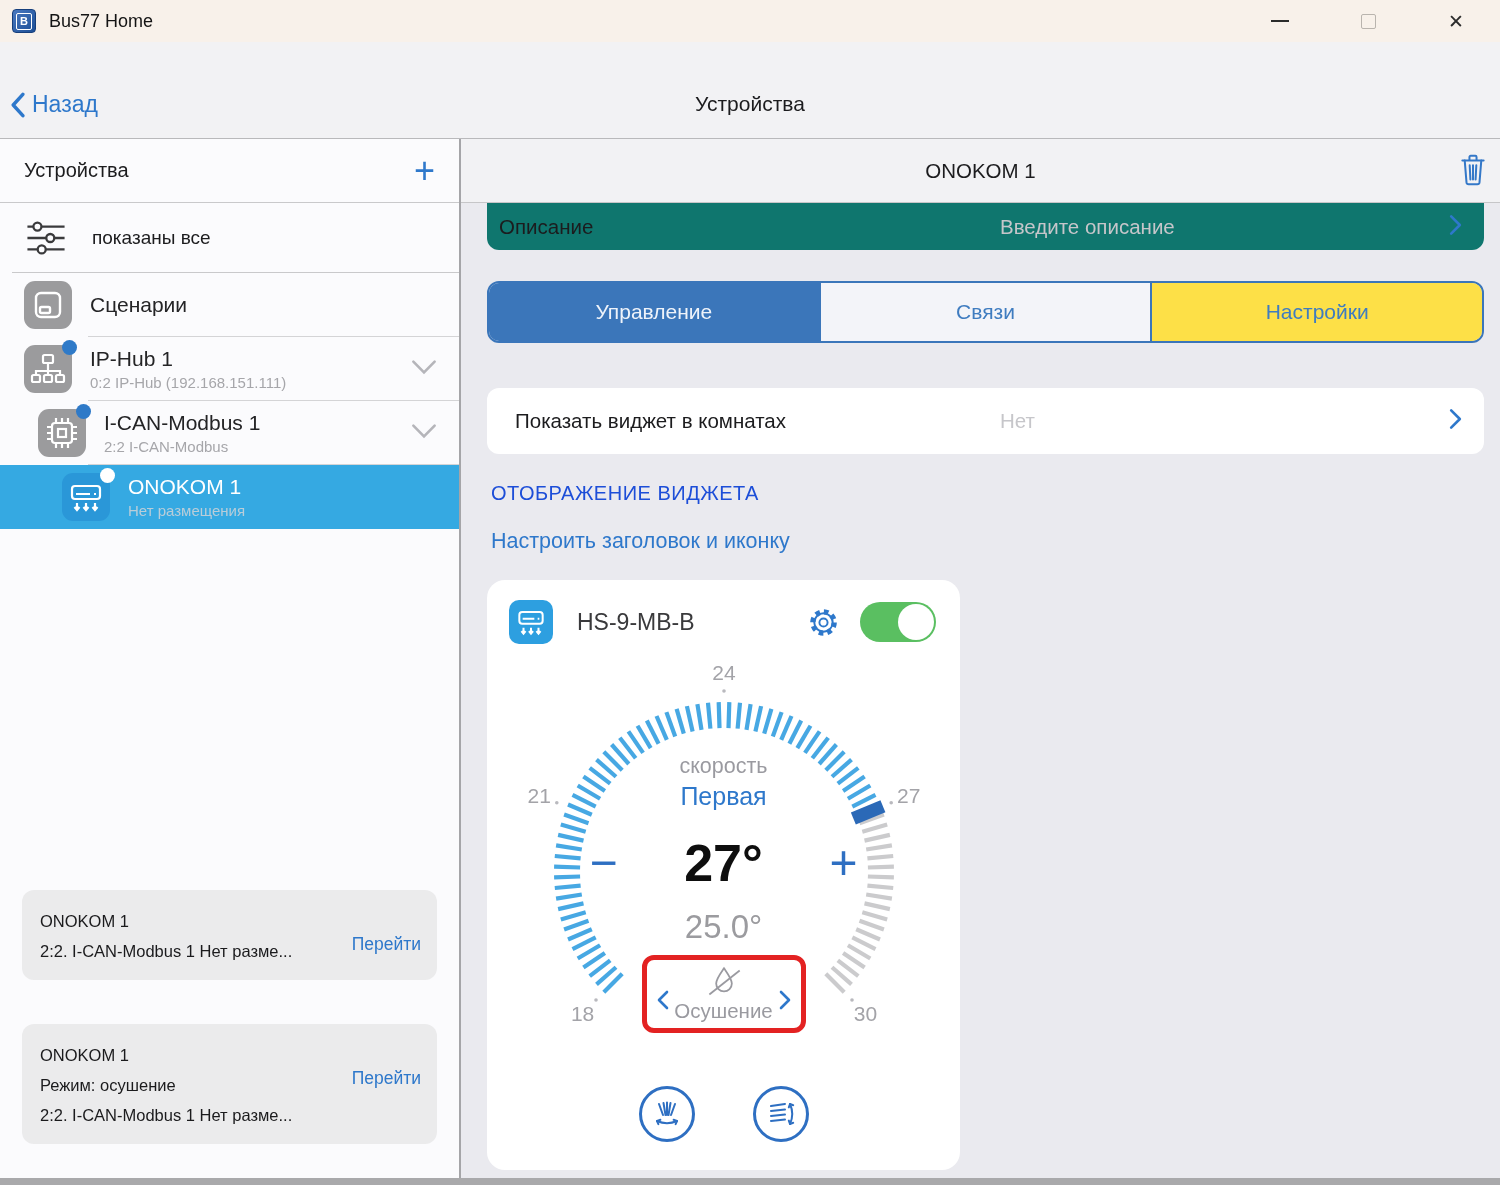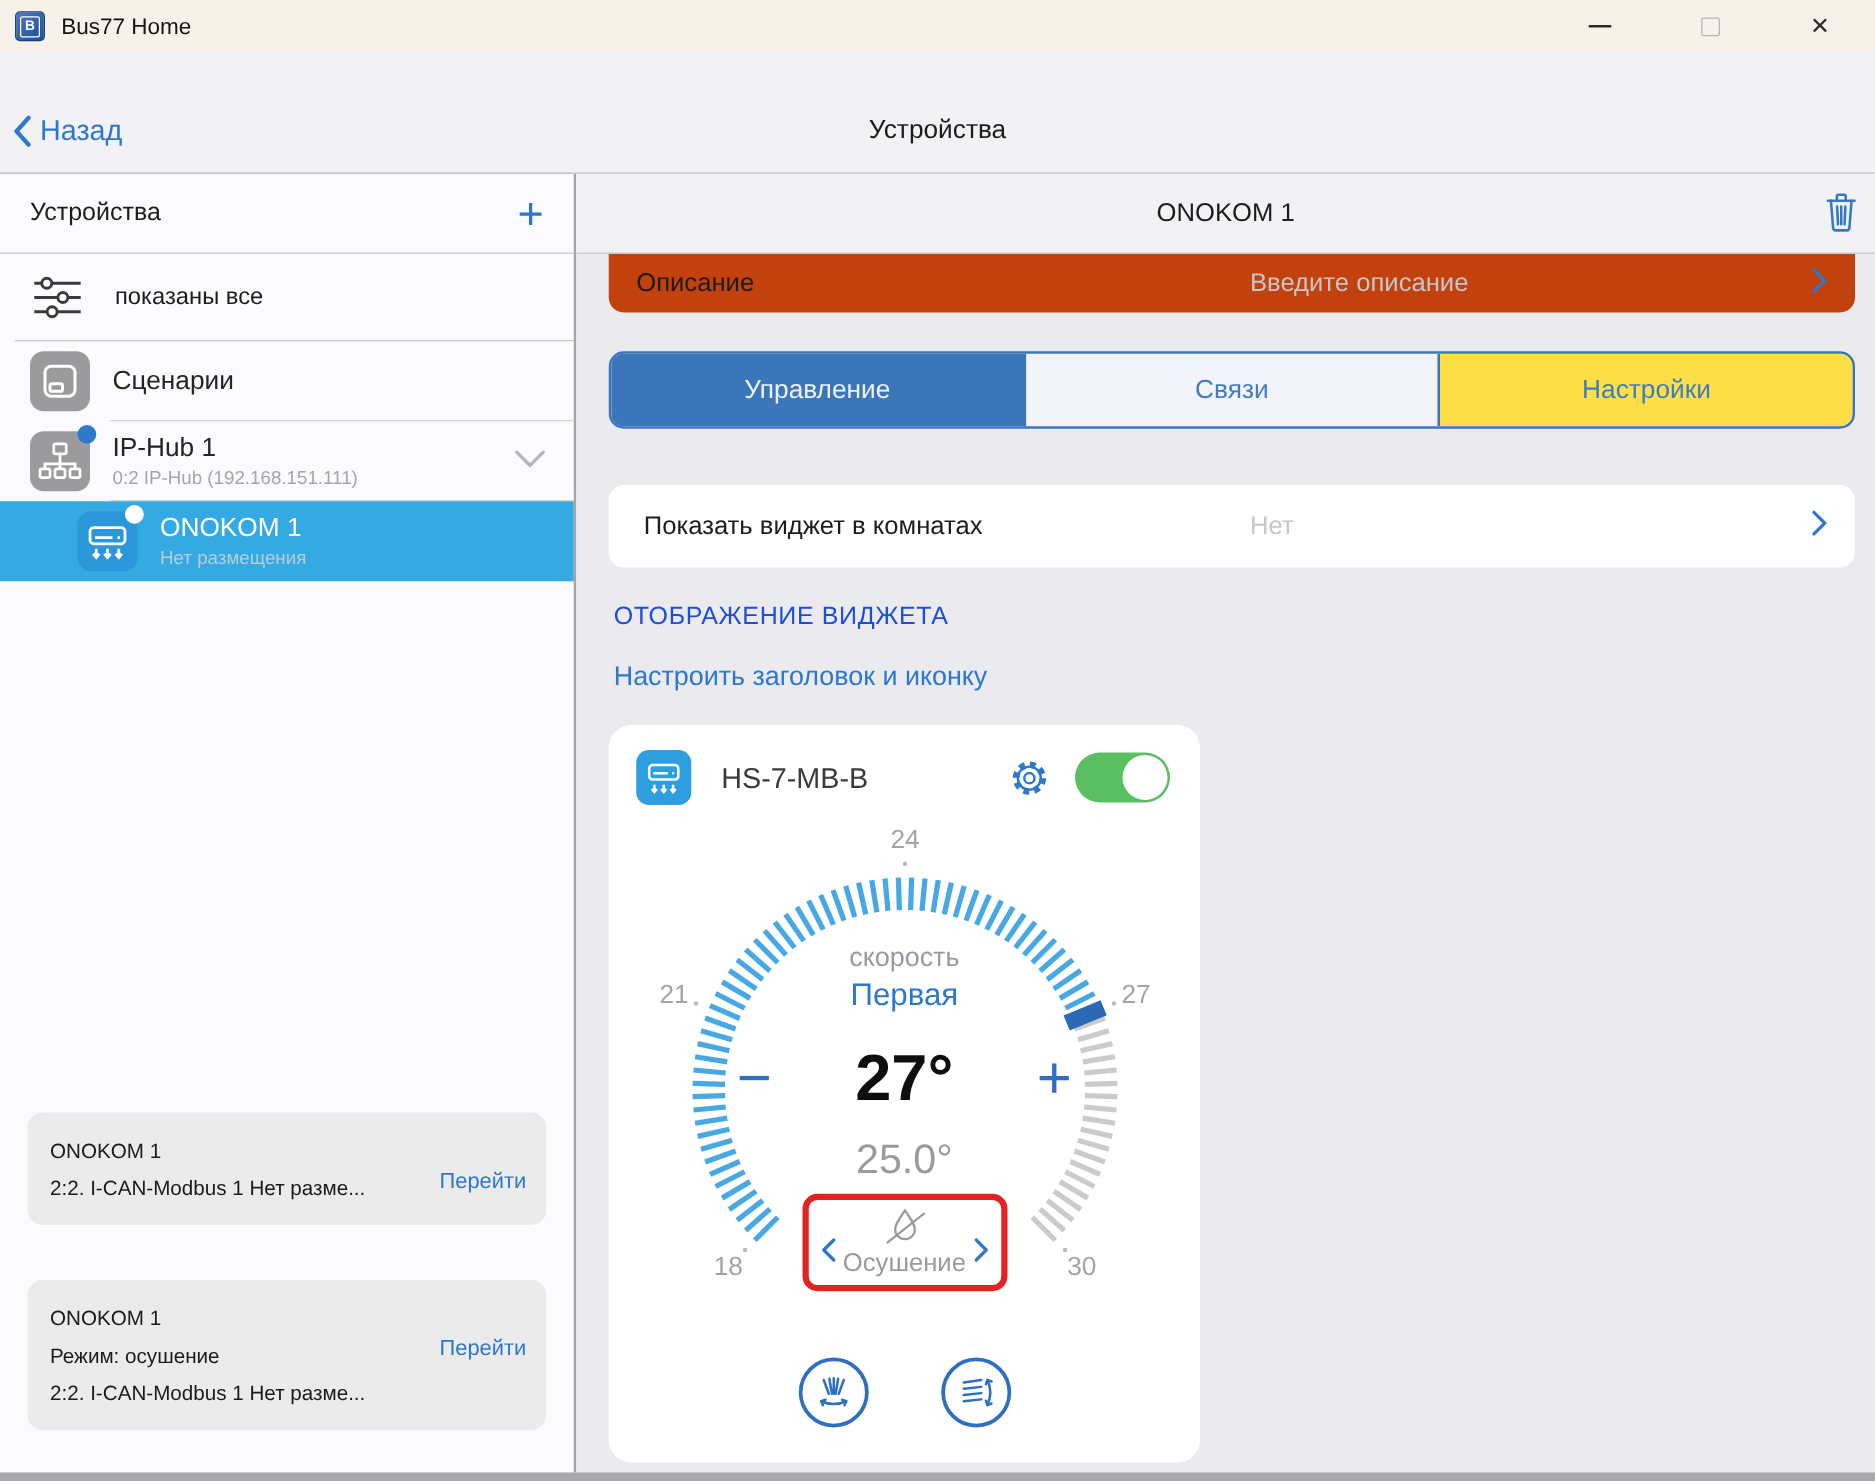--- a/index.html
+++ b/index.html
@@ -67,7 +67,7 @@
   .trash { position:absolute; right:14px; top:15px; cursor:pointer; }
   .main-content { flex:1; padding:0 16px 0 26px; overflow:hidden; }
 
-  .desc-row { background:#c2410c; border-radius:0 0 12px 12px; height:47px; display:flex; align-items:center; padding:0 22px; position:relative; cursor:pointer;}
+  .desc-row { background:#0f766e; border-radius:0 0 12px 12px; height:47px; display:flex; align-items:center; padding:0 12px; position:relative; cursor:pointer;}
   .row-label { font-size:20.5px; color:#1c1c1e; }
   .row-value { position:absolute; left:513px; font-size:20.5px; color:#c6c6ca; }
   .row-chevron { position:absolute; right:22px; top:50%; transform:translateY(-50%); }

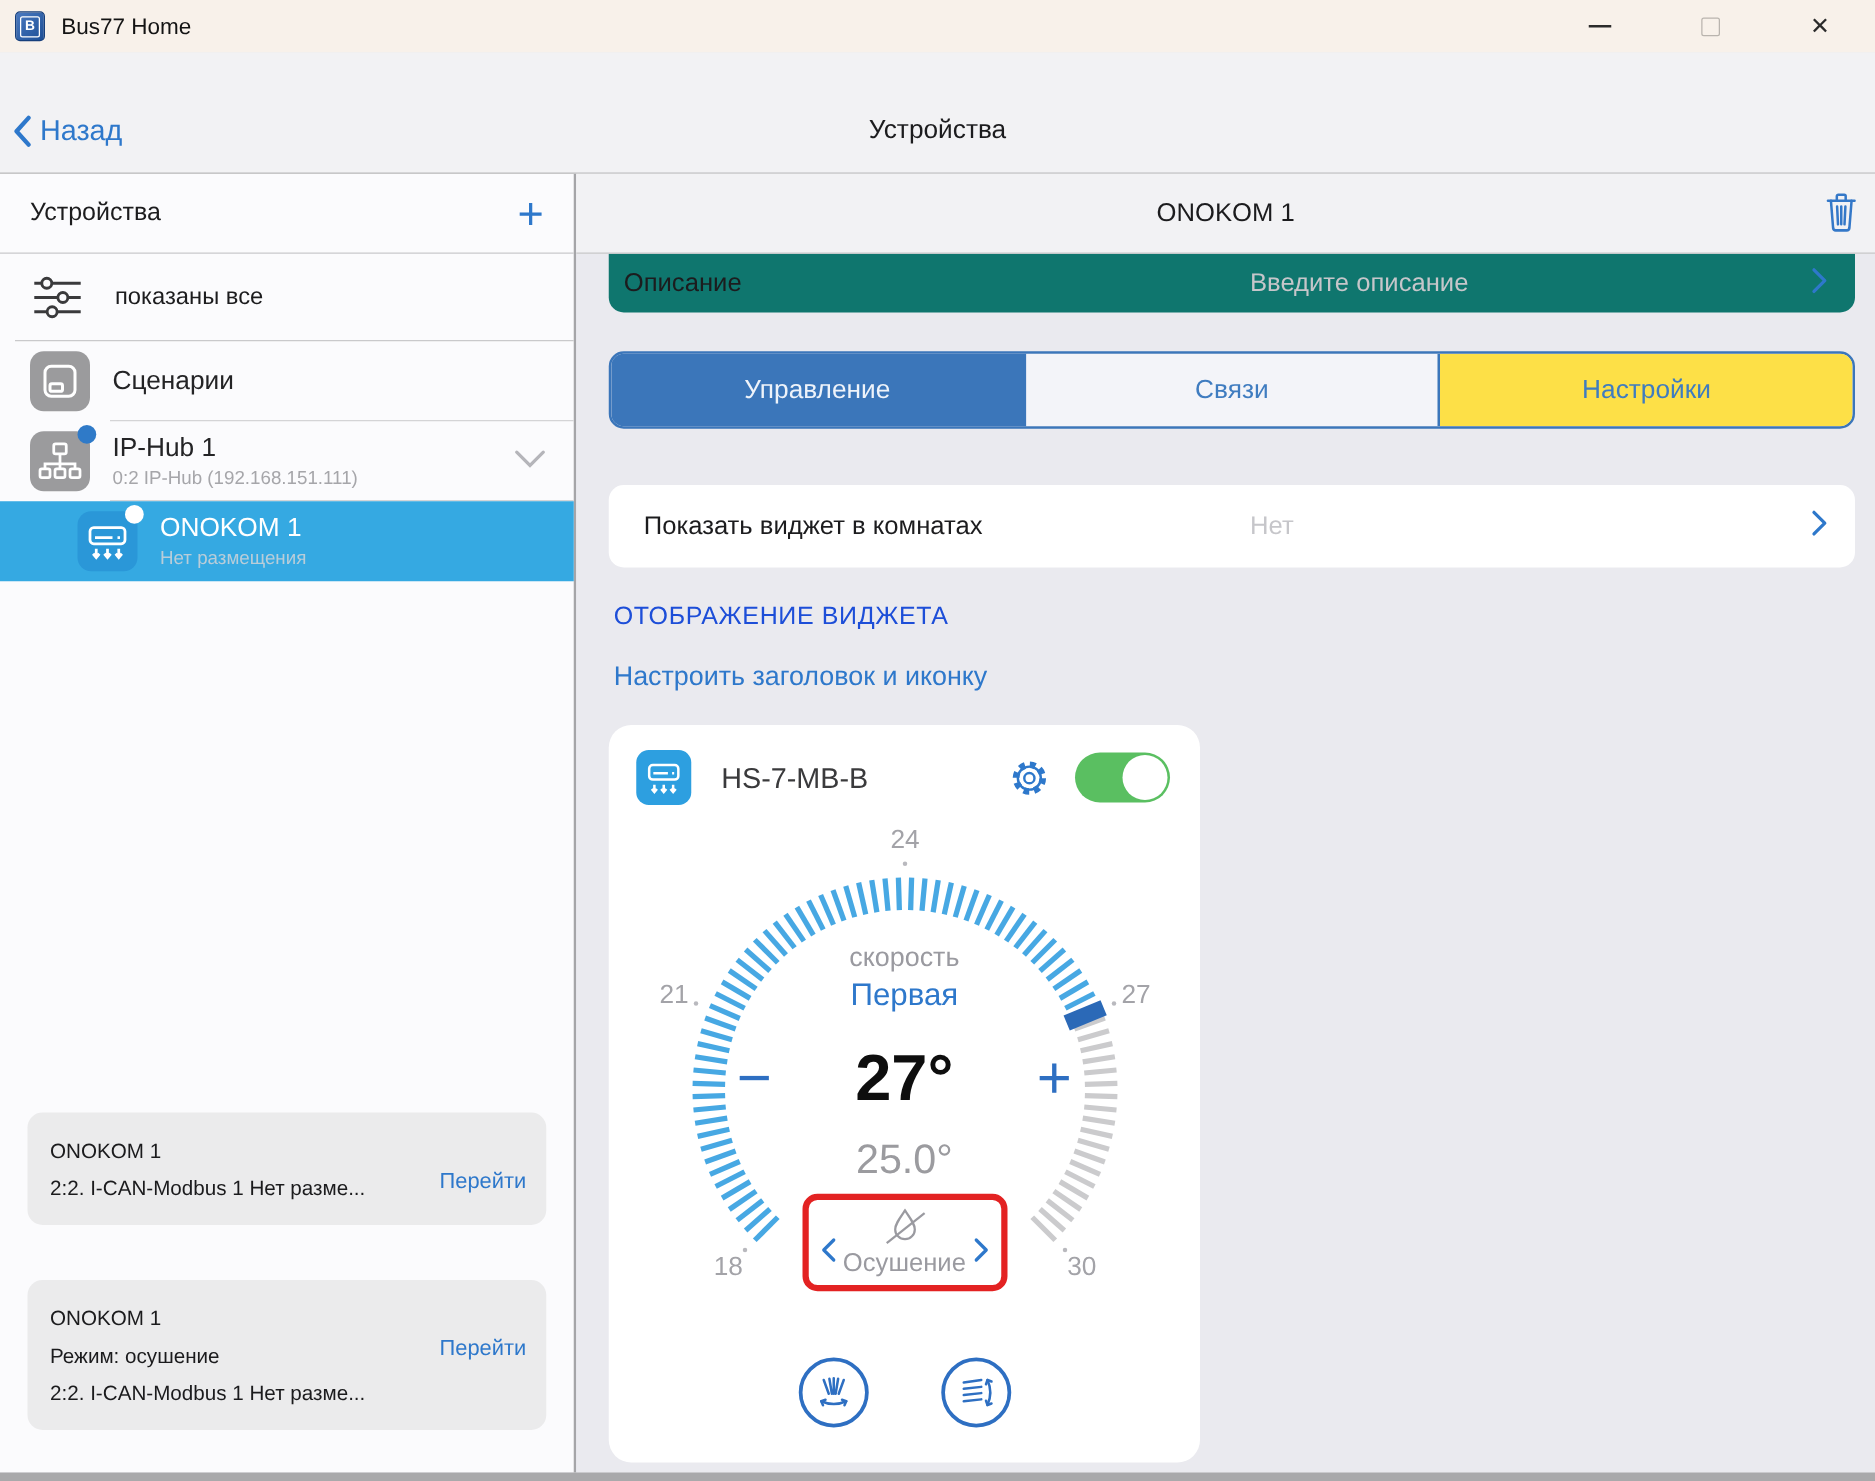--- a/index.html
+++ b/index.html
@@ -205,6 +205,28 @@
           <div class="divider"></div>
         </div>
 
+        <div class="dev indent1">
+          <div class="dev-icon">
+            <svg width="48" height="48" viewBox="0 0 48 48">
+                <g stroke="#fff" stroke-width="2.2" fill="none">
+              <rect x="14" y="14" width="20" height="20" rx="3"></rect>
+                  <rect x="20" y="20" width="8" height="8"></rect>
+              <path d="M18 9 V14 M24 9 V14 M30 9 V14 M18 34 V39 M24 34 V39 M30 34 V39 M9 18 H14 M9 24 H14 M9 30 H14 M34 18 H39 M34 24 H39 M34 30 H39"></path>
+                </g>
+            </svg>
+            <span class="badge"></span>
+          </div>
+          <div class="dev-text">
+            <div class="dev-title">I-CAN-Modbus 1</div>
+            <div class="dev-sub">2:2 I-CAN-Modbus</div>
+          </div>
+          <span class="dev-chevron">
+            <svg width="26" height="16" viewBox="0 0 22 13">
+                <path d="M2 2 L11 11 L20 2" fill="none" stroke="#b5b5ba" stroke-width="2.2" stroke-linecap="round"></path>
+              </svg>
+          </span>
+          <div class="divider"></div>
+        </div>
 
         <div class="dev indent2 sel">
           <div class="dev-icon">

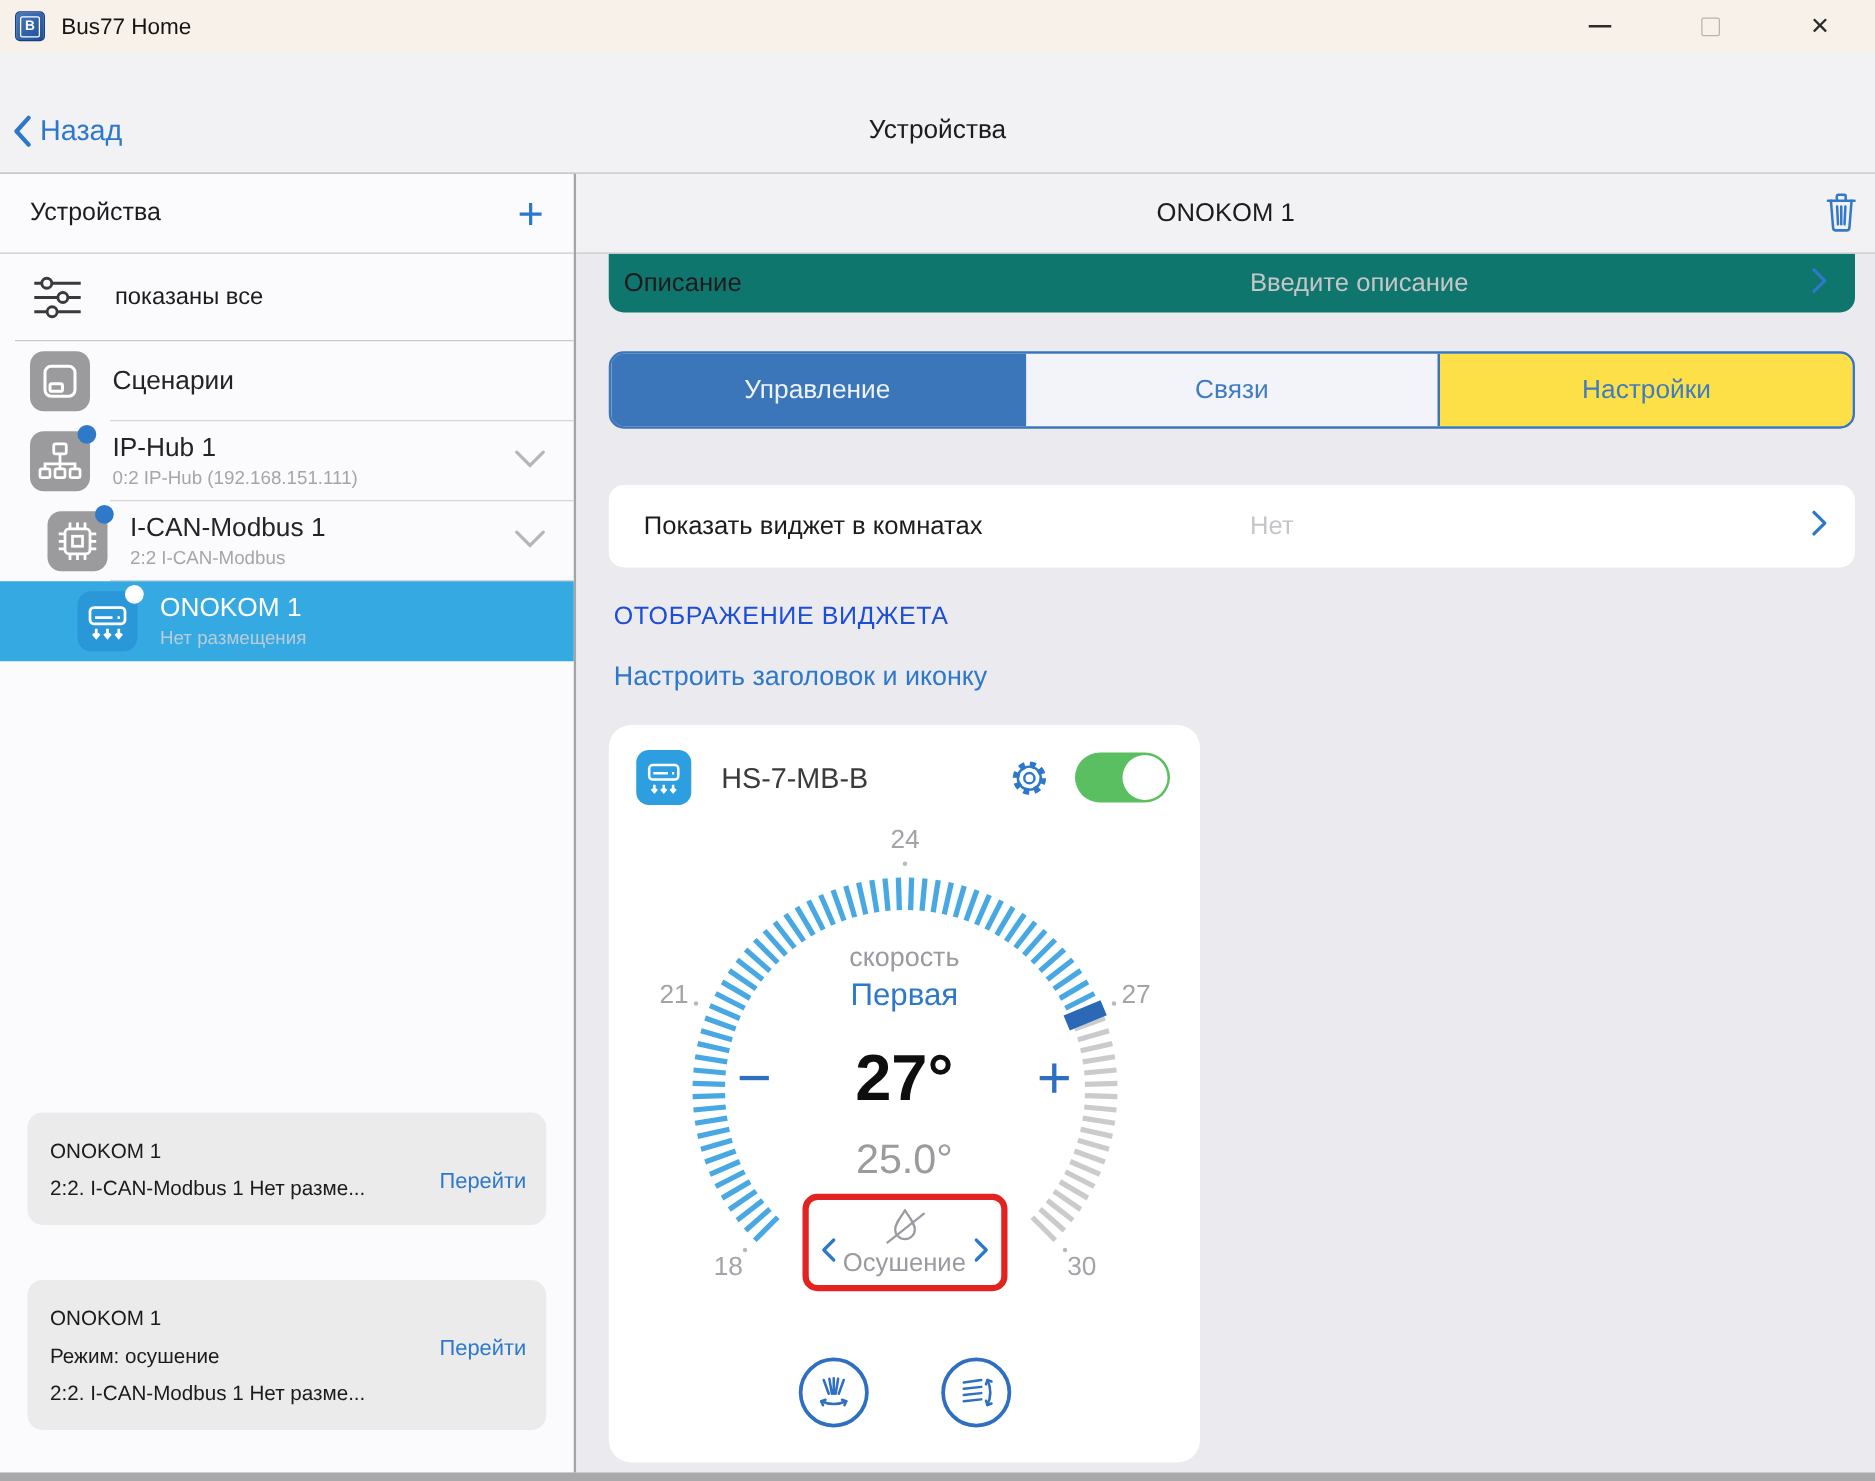--- a/index.html
+++ b/index.html
@@ -318,7 +318,7 @@
                   </g>
               </svg>
             </div>
-            <div class="w-name">HS-7-MB-B</div>
+            <div class="w-name">HS-9-MB-B</div>
             <span class="gear">
               <svg width="33" height="33" viewBox="0 0 34 34">
                 <g fill="none" stroke="#2e78cb">

